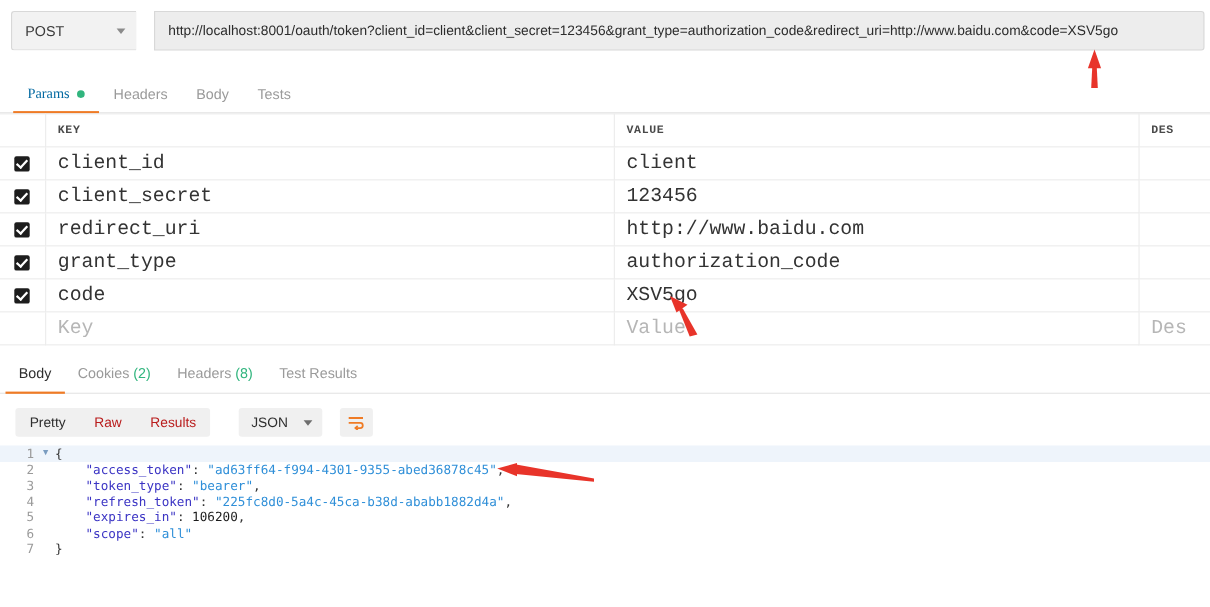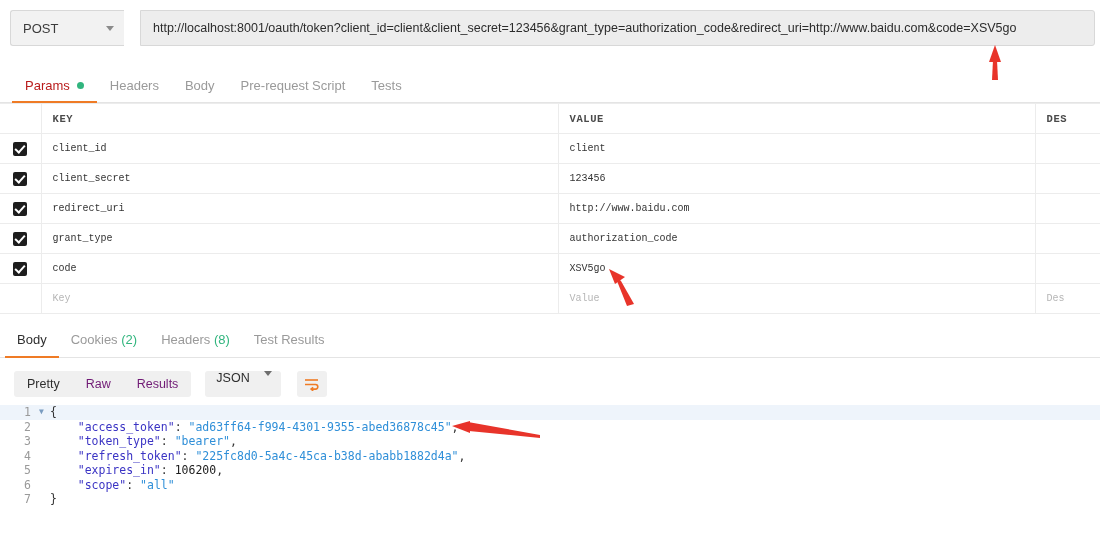--- a/index.html
+++ b/index.html
@@ -74,7 +74,7 @@
     position: relative;
     white-space: nowrap;
   }
-  .req-tab.active { color: #b91c1c; }
+  .req-tab.active { color: #0369a1; font-family: Liberation Serif, serif; }
   .req-tab.active::after {
     content: ""; position: absolute;
     left: 0; right: 0; bottom: -1px;

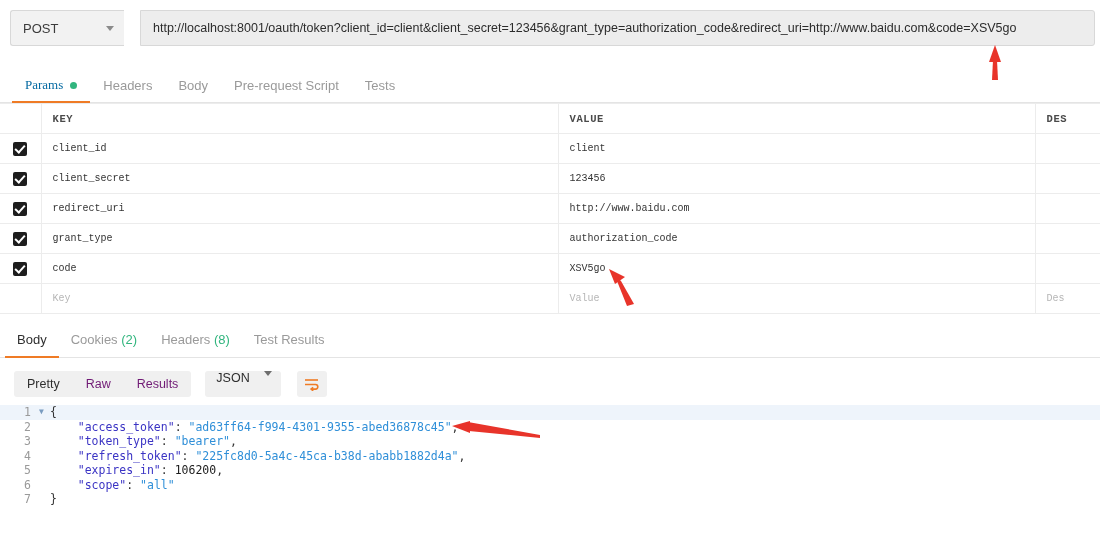--- a/index.html
+++ b/index.html
@@ -288,9 +288,6 @@
       <span>Body</span>
     </div>
     <div class="req-tab">
-      <span>Pre-request Script</span>
-    </div>
-    <div class="req-tab">
       <span>Tests</span>
     </div>
   </div>

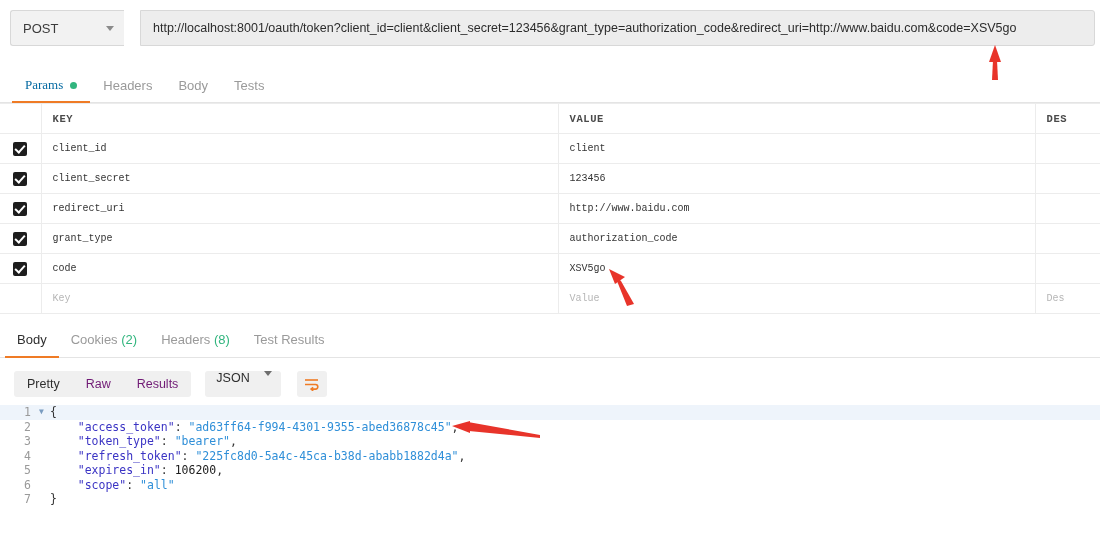--- a/index.html
+++ b/index.html
@@ -119,7 +119,7 @@
   .c-desc  { width: 65px; }
   .cell-txt {
     padding-left: 11px;
-    font-size: 10px;
+    font-size: 18px;
     color: #333333;
     white-space: nowrap;
     overflow: hidden;

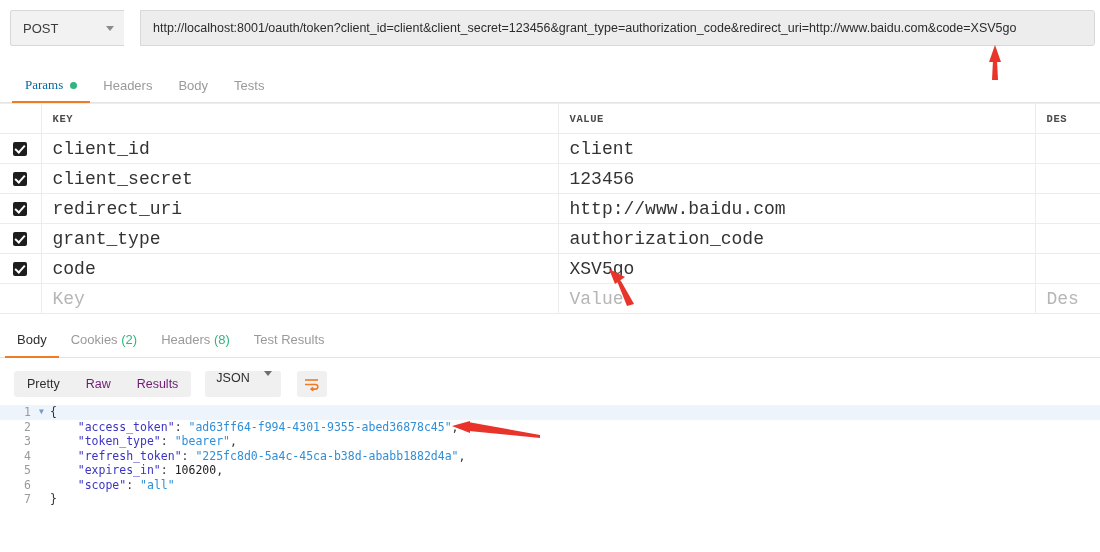--- a/index.html
+++ b/index.html
@@ -186,7 +186,7 @@
   }
   .seg-item {
     font-size: 12.5px;
-    color: #701a75;
+    color: #b91c1c;
     padding: 0 13px;
     line-height: 26px;
     cursor: pointer;

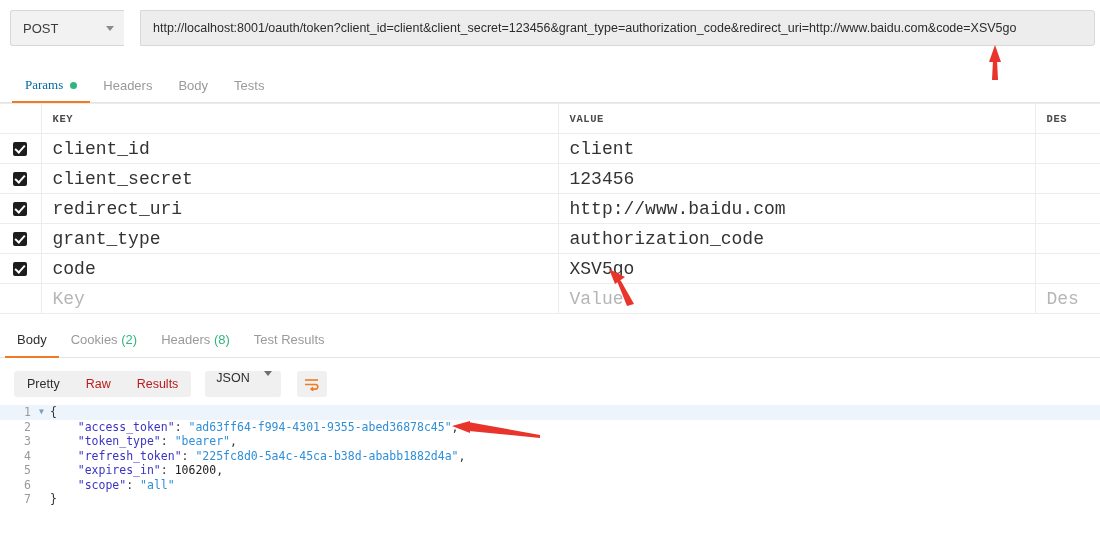--- a/index.html
+++ b/index.html
@@ -194,12 +194,12 @@
   }
   .seg-item.active { color: #2e2e2e; }
   .json-sel {
-    display: flex; align-items: flex-start;
+    display: flex; align-items: center;
     background: #f0f0f0;
     border-radius: 3px;
     height: 26px;
     padding: 0 9px 0 11px;
-    margin-left: 8px;
+    margin-left: 20px;
     cursor: pointer;
     font-size: 12.5px;
     color: #2e2e2e;

